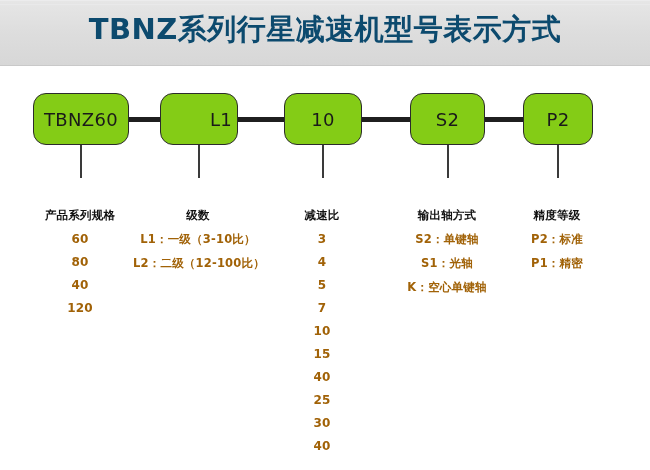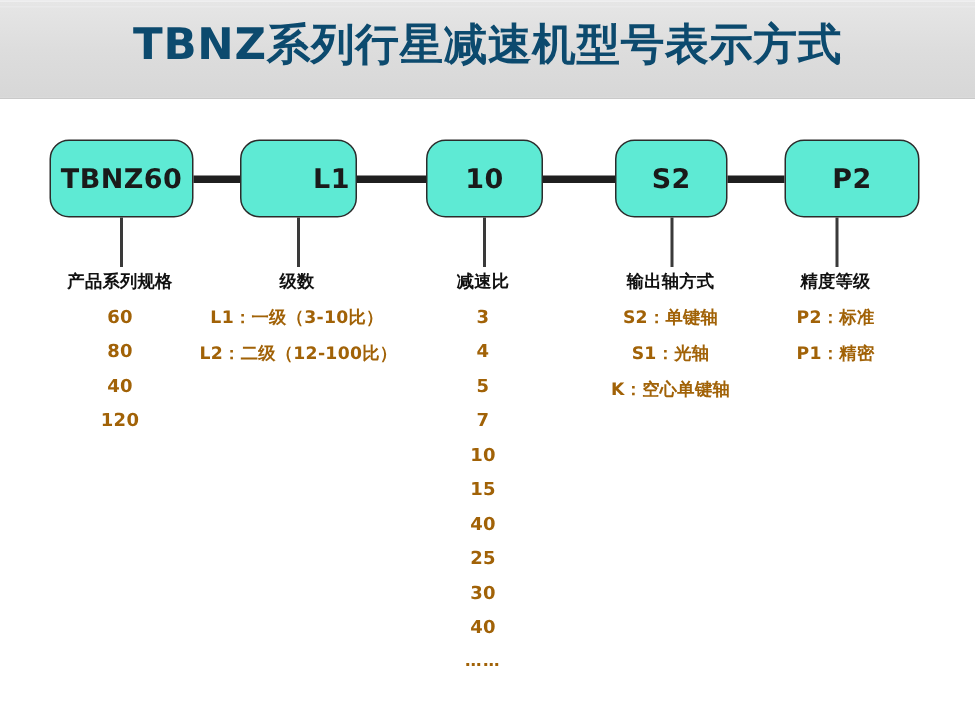--- a/index.html
+++ b/index.html
@@ -18,9 +18,9 @@
 
   .boxes{position:absolute;left:0;top:93px;width:650px;height:52px;}
   .node{position:absolute;top:0;height:52px;box-sizing:border-box;
-    border:1.6px solid #2b2b2b;border-radius:13px;background:#5eead4;
+    border:1.6px solid #2b2b2b;border-radius:13px;background:#84cc16;
     display:flex;align-items:center;justify-content:center;
-    font-size:18px;font-weight:bold;color:#1a1a1a;letter-spacing:.3px;}
+    font-size:18px;font-weight:normal;color:#1a1a1a;letter-spacing:.3px;}
   .connector{position:absolute;top:24px;height:4.5px;background:#1f1f1f;}
 
   .vline{position:absolute;width:1.6px;background:#3a3a3a;}

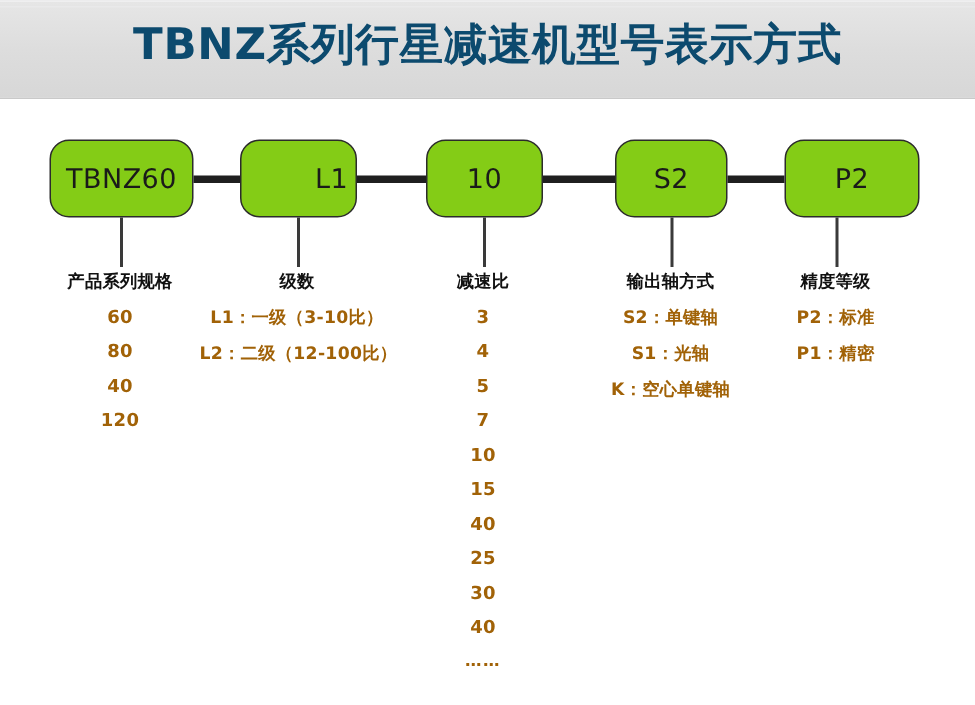--- a/index.html
+++ b/index.html
@@ -54,7 +54,7 @@
     <div class="node" style="left:410px;width:75px;">S2</div>
     <div class="connector" style="left:485px;width:38px;"></div>
 
-    <div class="node" style="left:523px;width:90px;">P2</div>
+    <div class="node" style="left:523px;width:70px;">P2</div>
   </div>
 
   <div class="vline" style="left:80px;top:145px;height:33px;"></div>

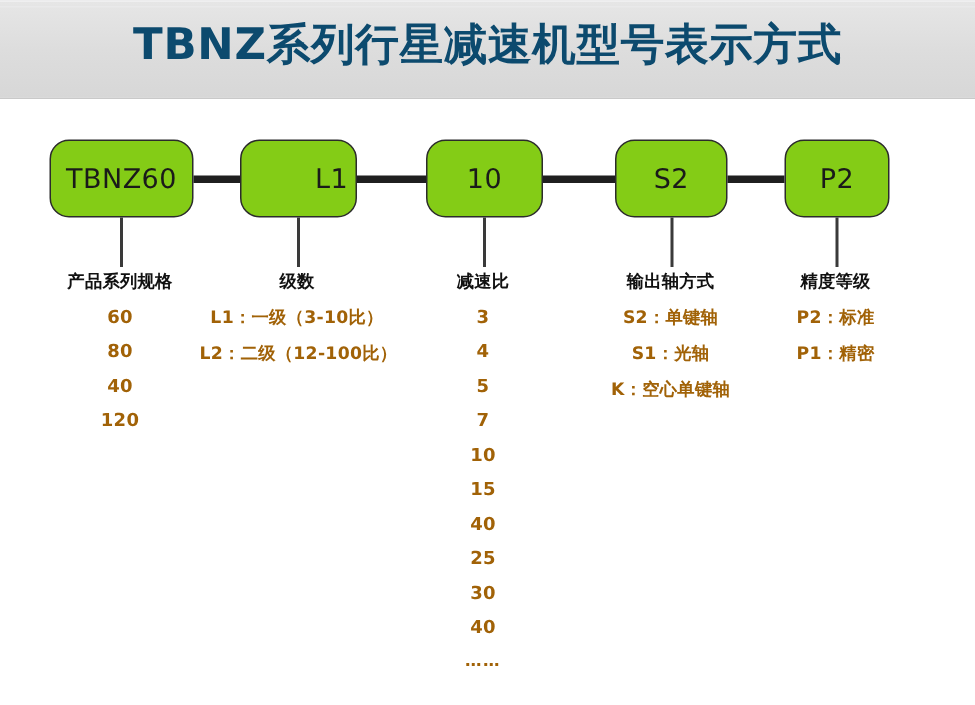--- a/index.html
+++ b/index.html
@@ -25,7 +25,7 @@
 
   .vline{position:absolute;width:1.6px;background:#3a3a3a;}
 
-  .col{position:absolute;text-align:center;}
+  .col{position:absolute;text-align:center;margin-top:28px;}
   .col-head{font-size:11.5px;font-weight:bold;color:#111;margin-bottom:9px;
     letter-spacing:.2px;white-space:nowrap;}
   .col-item{font-size:11.5px;font-weight:bold;color:#a16207;margin-bottom:9px;

